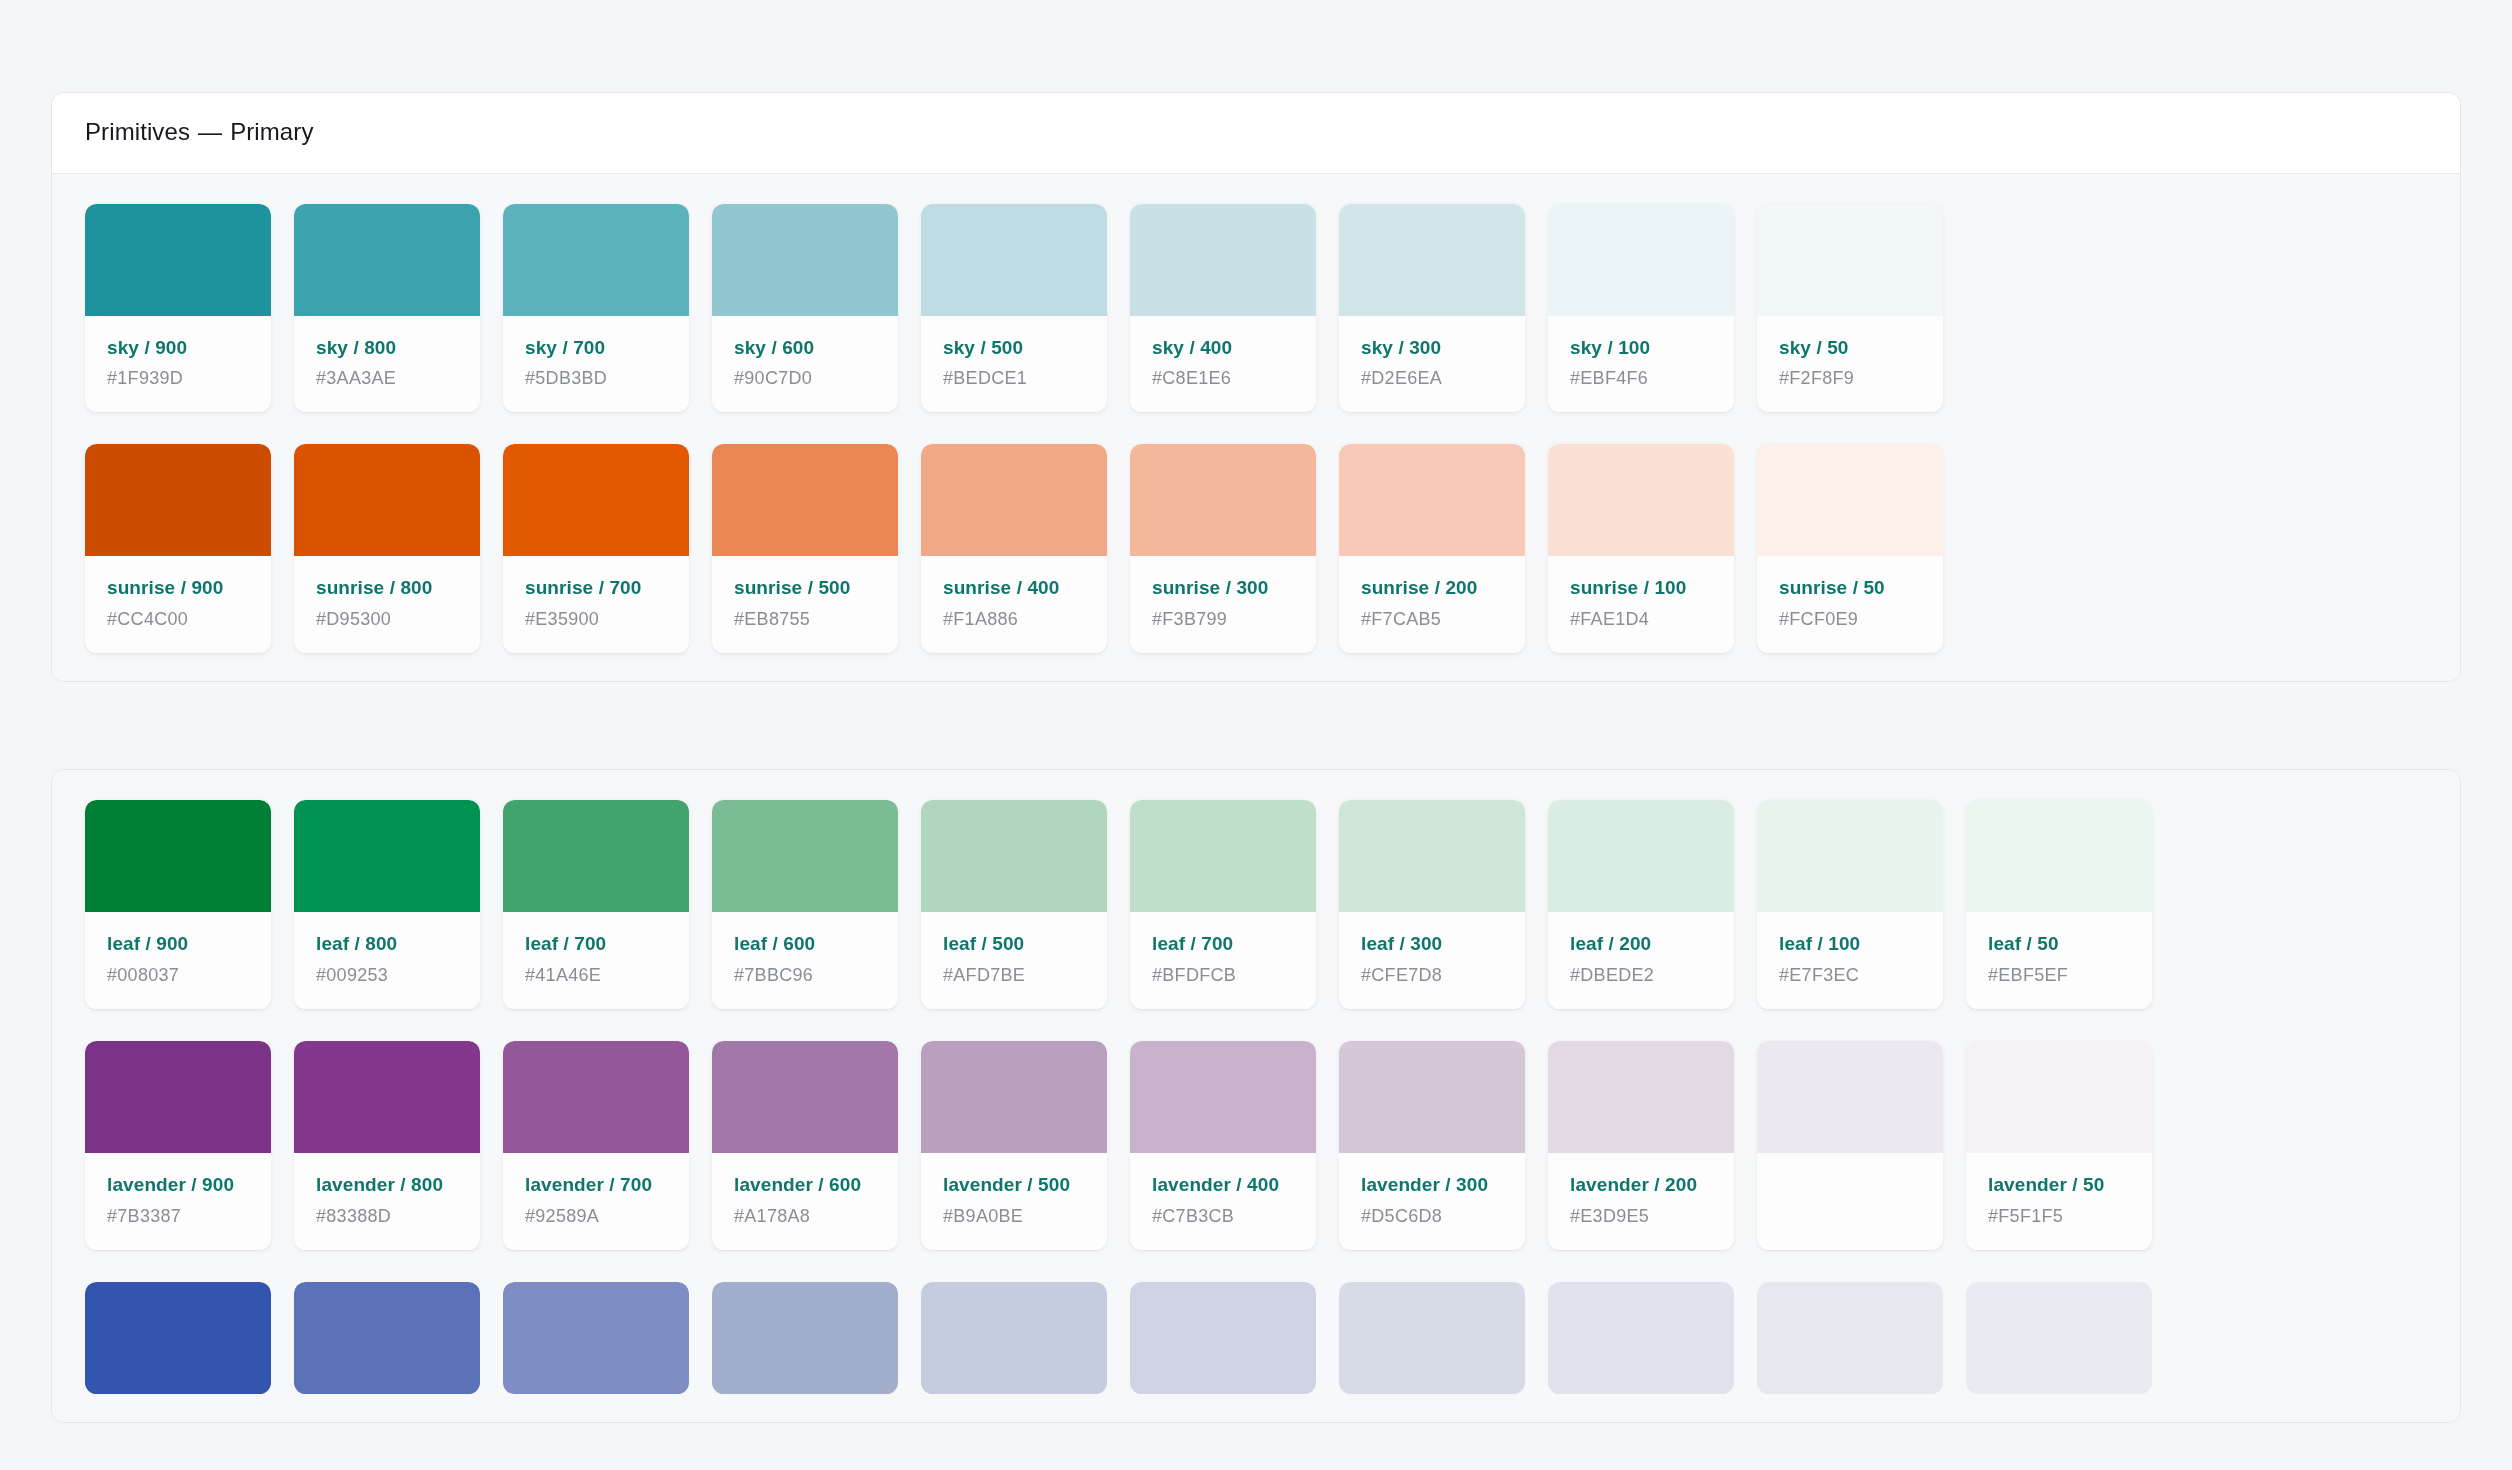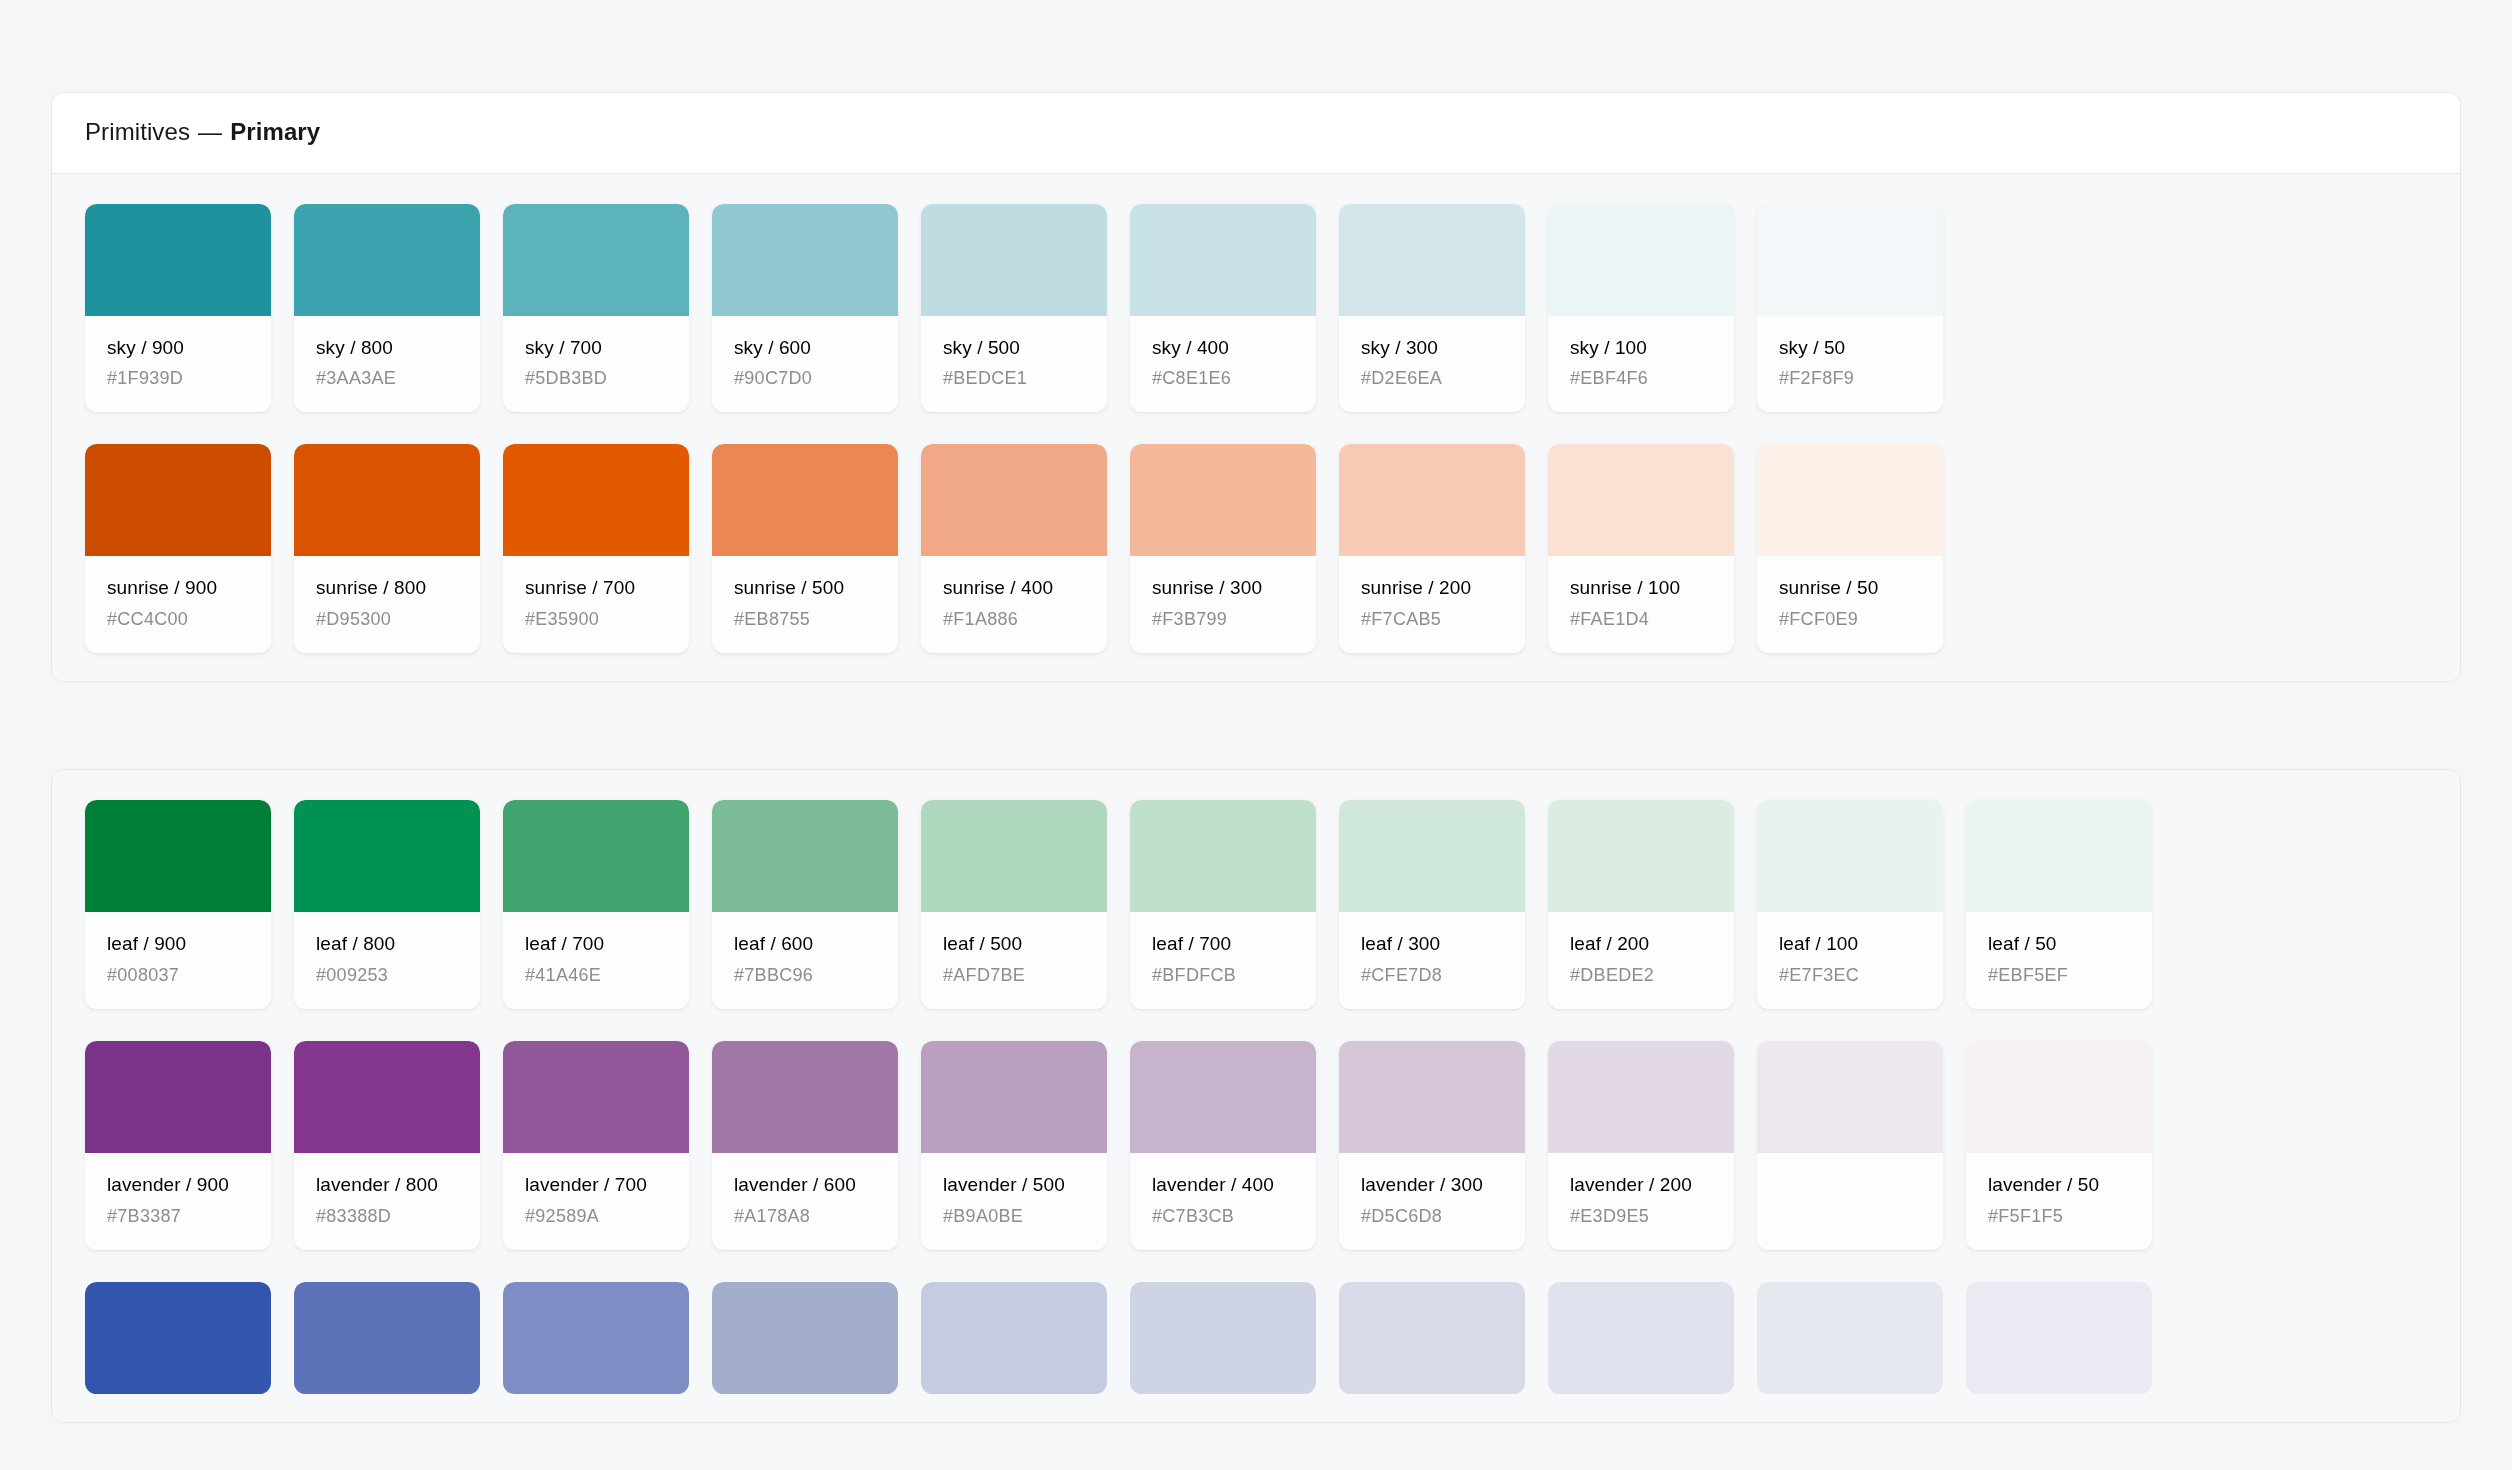--- a/index.html
+++ b/index.html
@@ -45,7 +45,7 @@
   }
   .title-light { font-weight: 400; }
   .title-dash  { font-weight: 400; padding: 0 8px; }
-  .title-bold  { font-weight: 700; }
+  .title-bold  { font-weight: 400; }
 
   .section-body {
     padding: 30px 0 28px 33px;

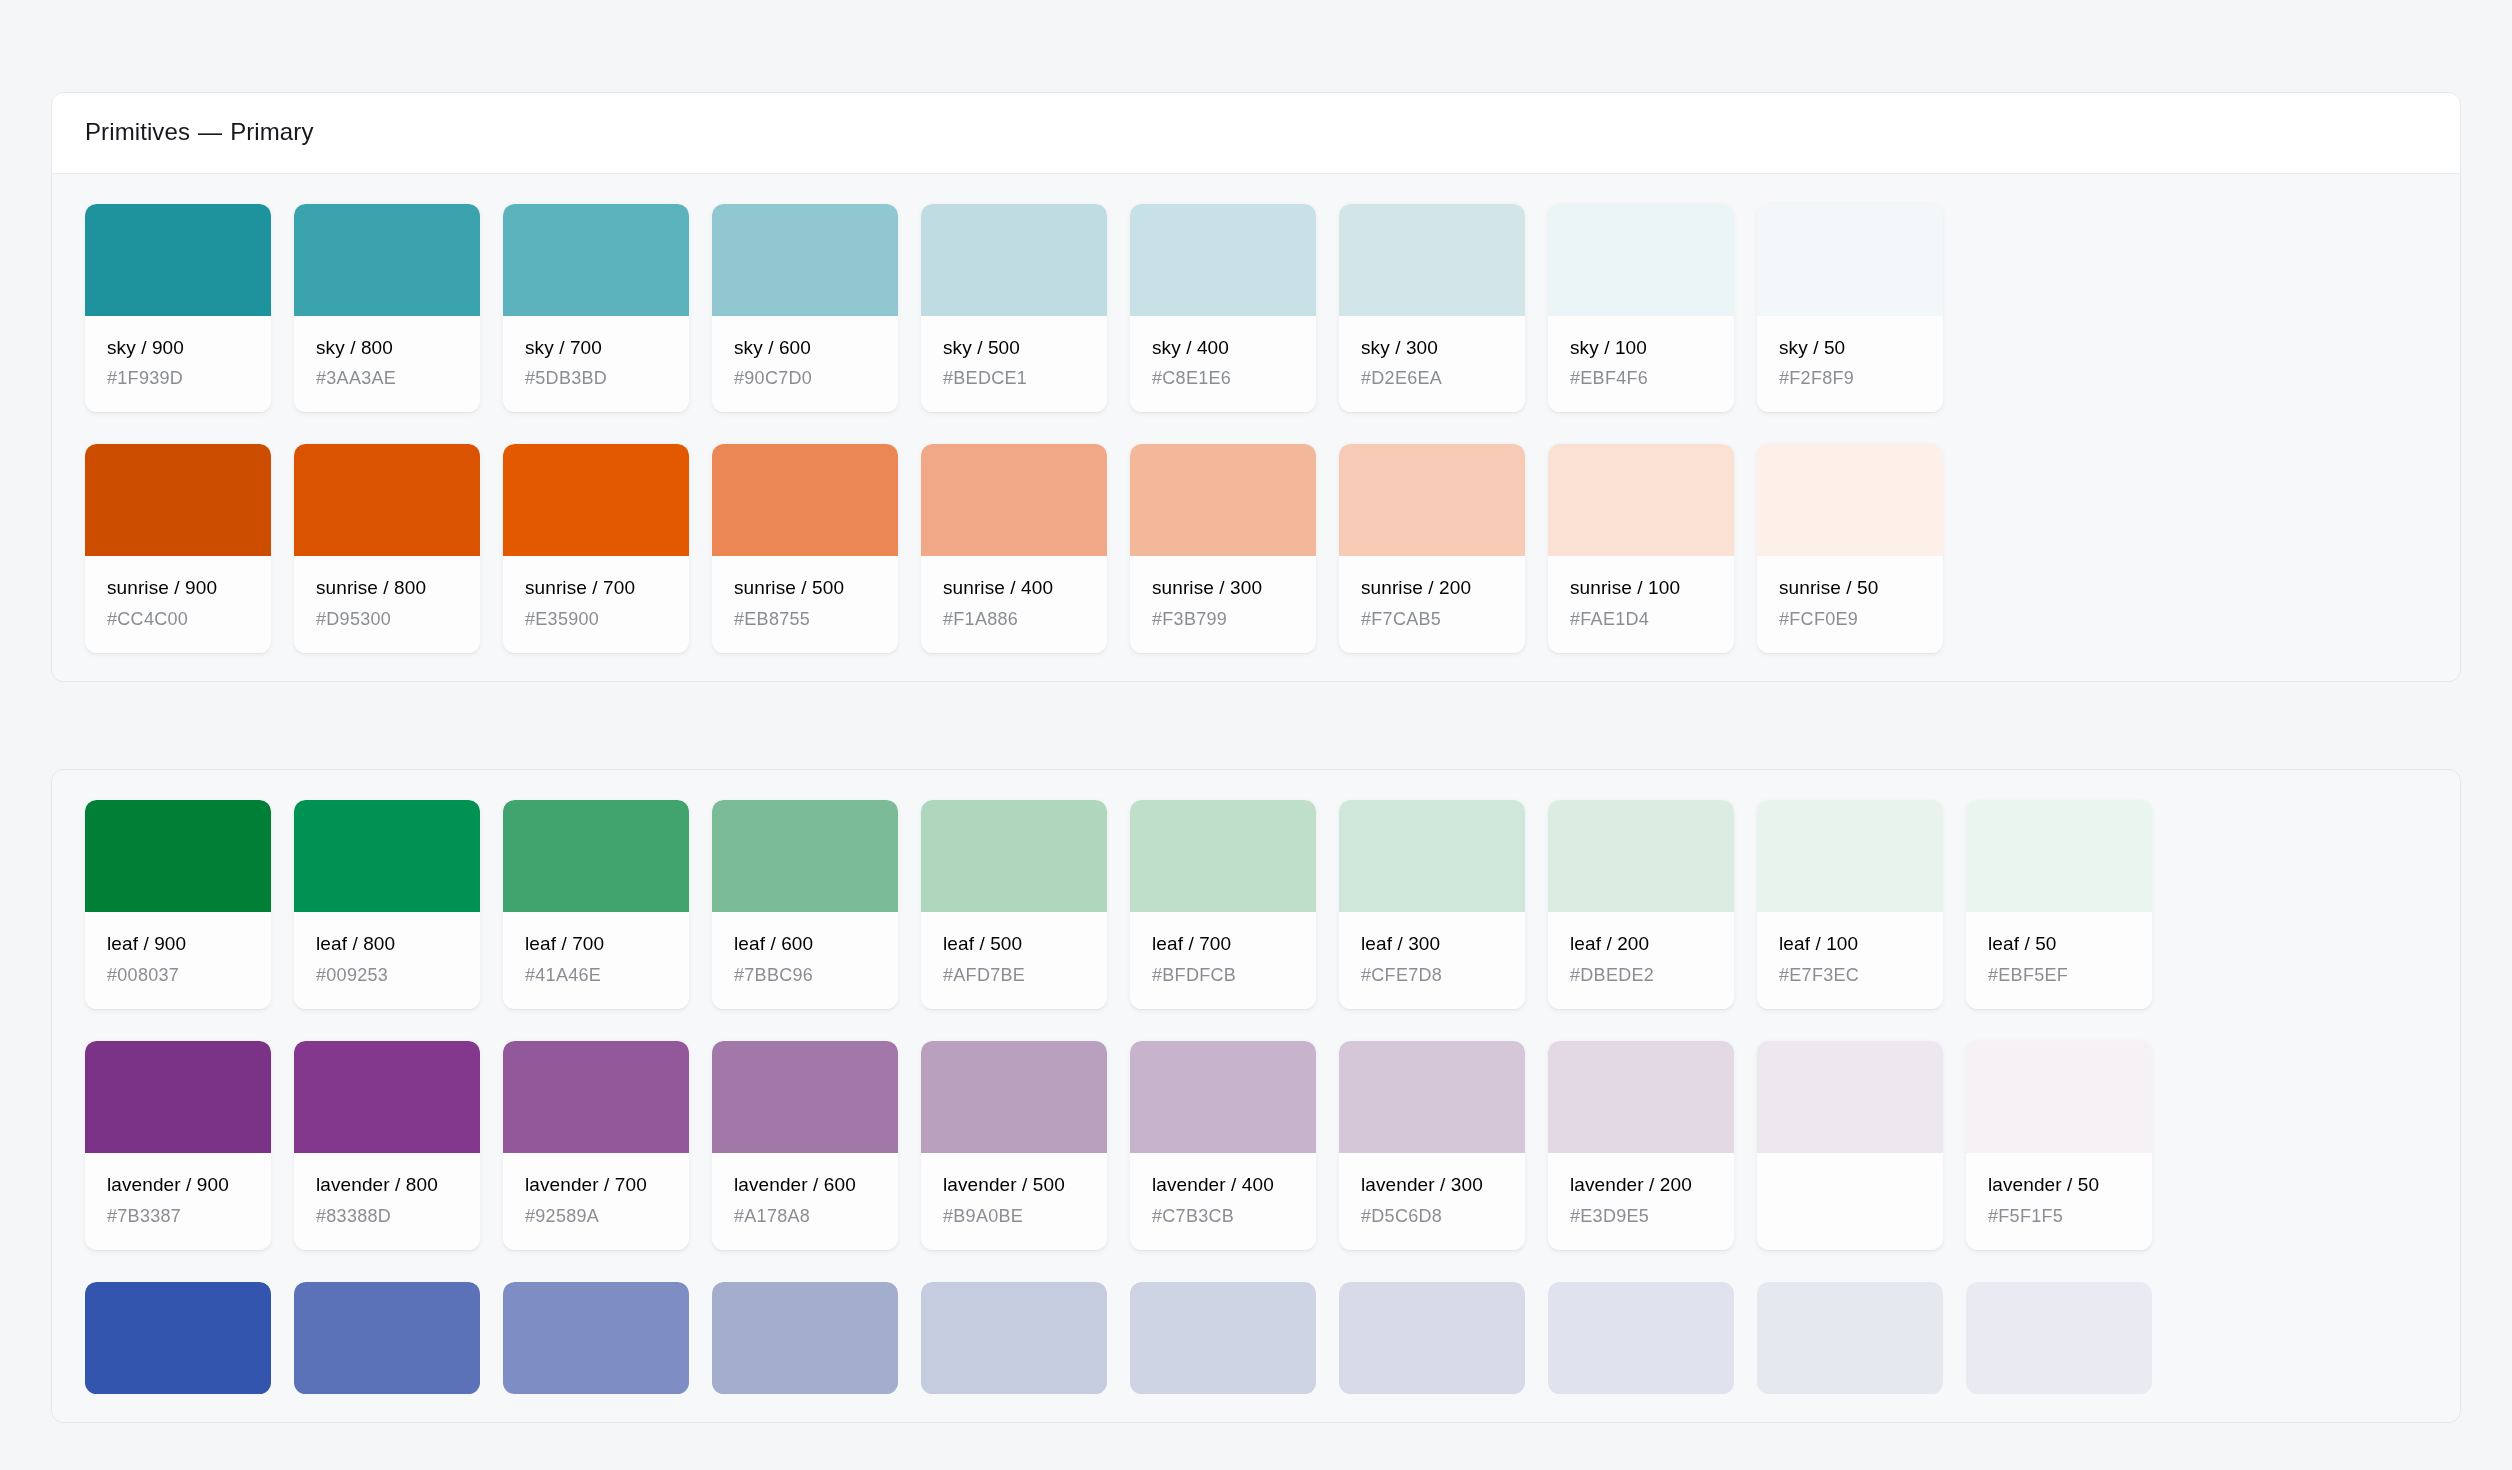--- a/index.html
+++ b/index.html
@@ -83,8 +83,8 @@
 
   .swatch-name {
     font-size: 19px;
-    font-weight: 400;
-    color: #000000;
+    font-weight: 700;
+    color: #0f766e;
     letter-spacing: 0.1px;
     white-space: nowrap;
     margin-bottom: 9.8px;

